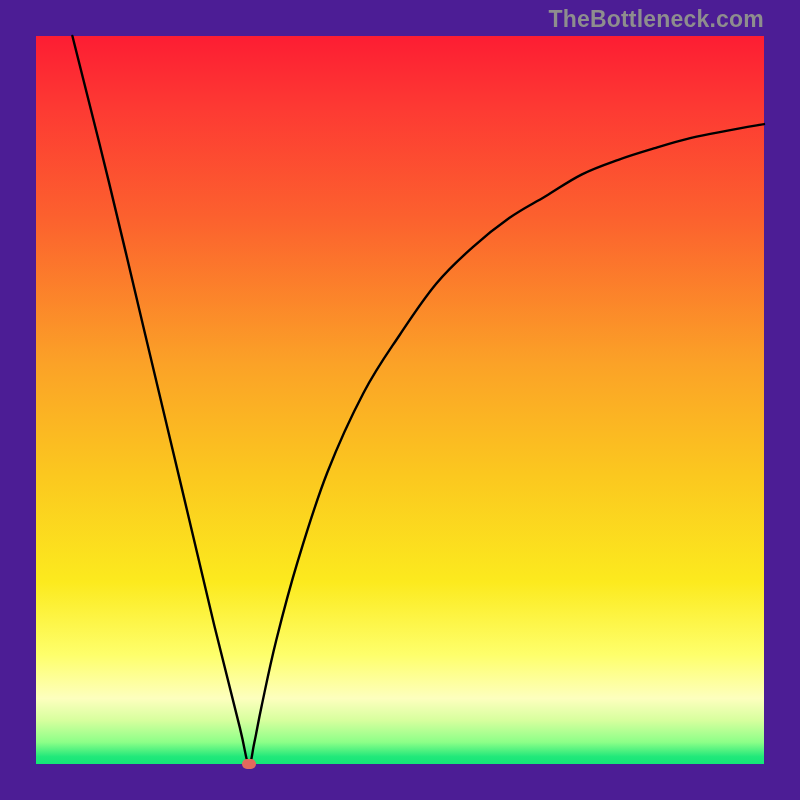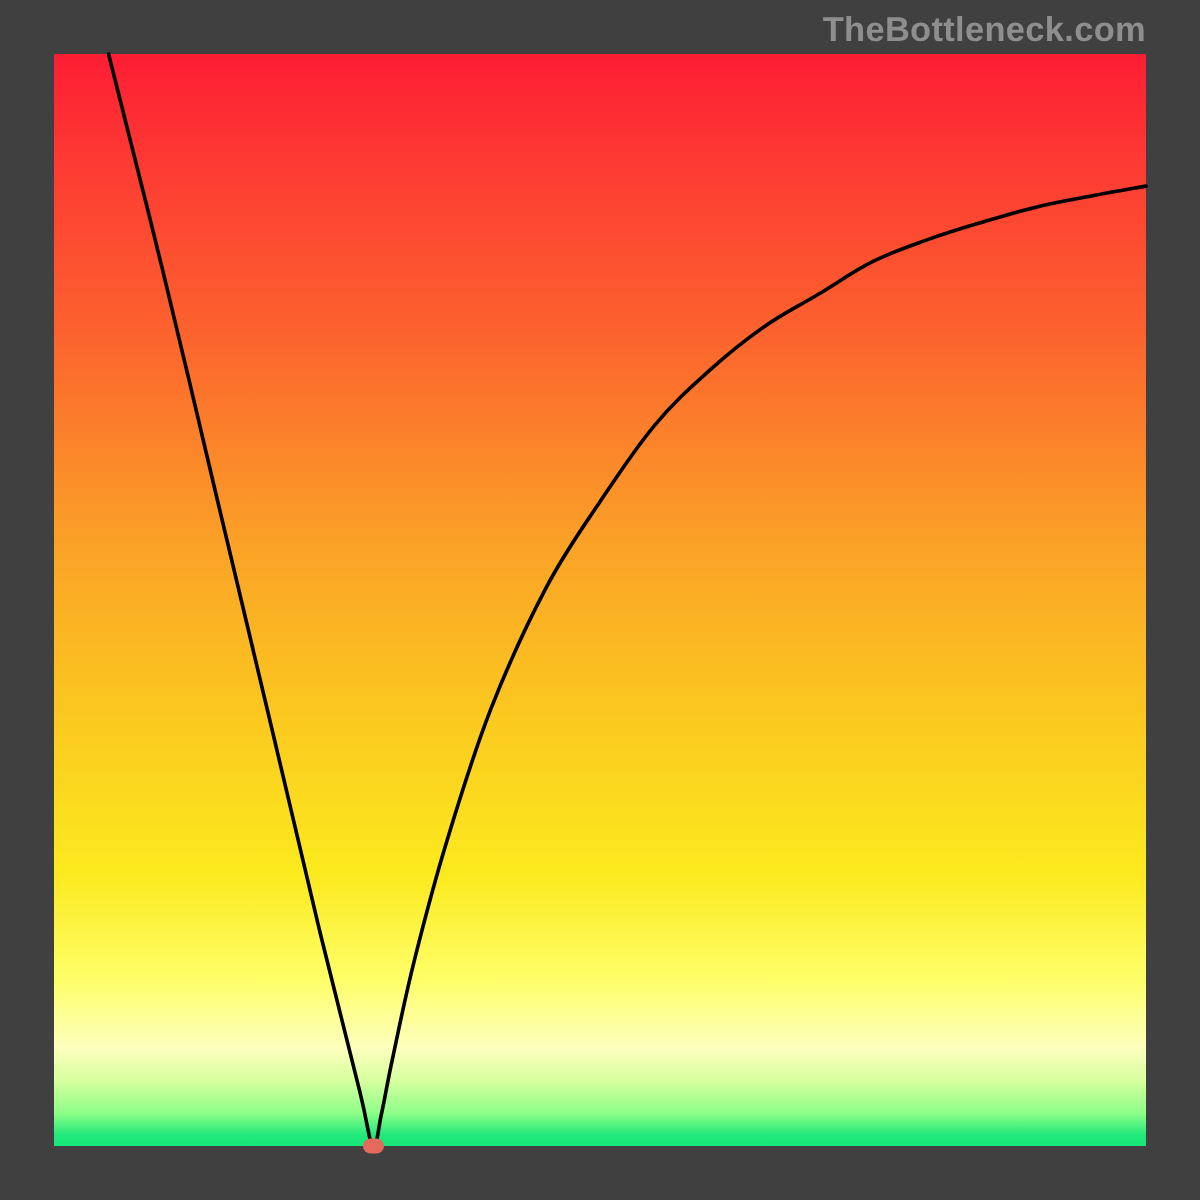--- a/index.html
+++ b/index.html
@@ -16,7 +16,7 @@
     left: 0;
     width: 800px;
     height: 800px;
-    background: #404040;
+    background: #4c1d95;
   }
   .plot-area {
     position: absolute;

